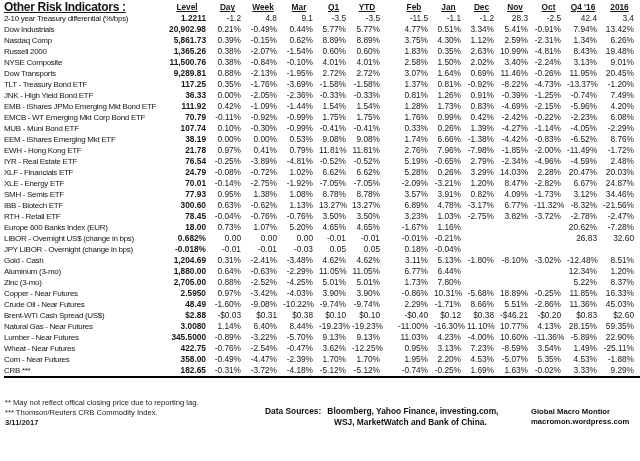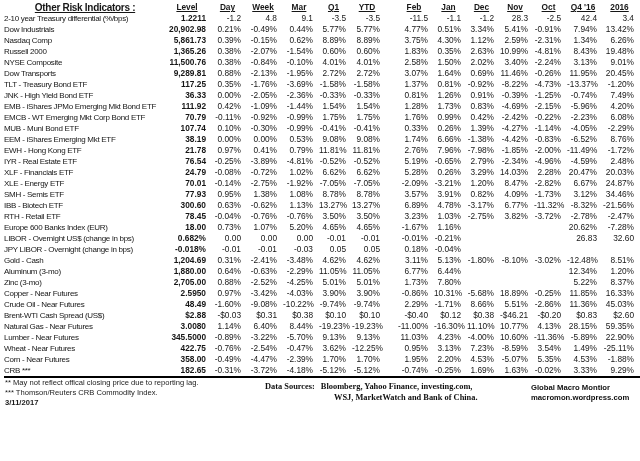--- a/index.html
+++ b/index.html
@@ -16,7 +16,7 @@
   }
   th{font-weight:bold;}
   .name-col{text-align:left;font-size:8px;letter-spacing:-0.3px;}
-  th.name-col{font-size:10px;text-align:center;}
+  th.name-col{font-size:12px;}
   .num-col{text-align:right;padding-right:6px;}
   th.num-col{text-align:center;padding-right:4px;text-decoration:underline;}
   th.title{text-decoration:underline;}

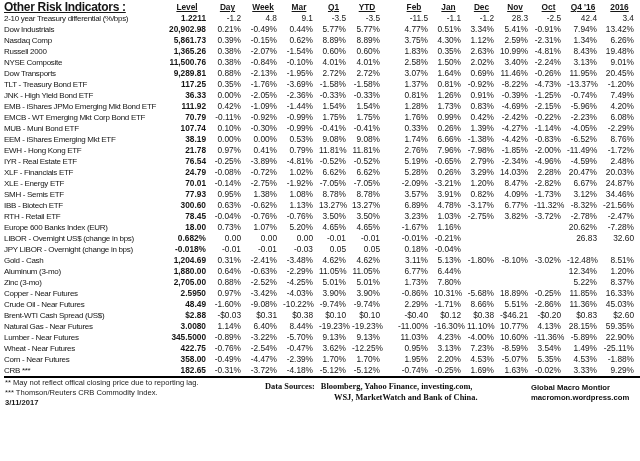--- a/index.html
+++ b/index.html
@@ -24,7 +24,7 @@
   td.ul{}
   tr.bold-row td{font-weight:bold;}
   .spacer{padding:0;}
-  .footer{display:flex;align-items:center;margin-top:0;padding-left:1px;}
+  .footer{display:flex;align-items:flex-end;margin-top:20px;padding-left:1px;}
   .foot-left{width:260px;font-size:7.6px;line-height:9.8px;color:#1b1b1b;}
   .foot-left .date{font-weight:bold;}
   .foot-mid{width:252px;font-family:Liberation Serif, serif;font-weight:bold;font-size:8.4px;line-height:10.5px;color:#101010;}

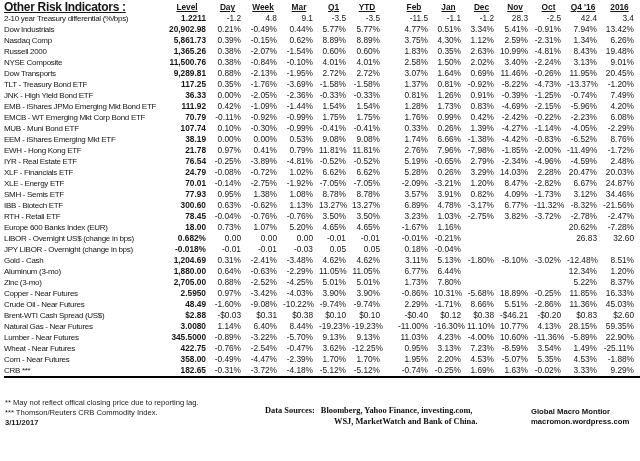--- a/index.html
+++ b/index.html
@@ -27,7 +27,7 @@
   .footer{display:flex;align-items:flex-end;margin-top:20px;padding-left:1px;}
   .foot-left{width:260px;font-size:7.6px;line-height:9.8px;color:#1b1b1b;}
   .foot-left .date{font-weight:bold;}
-  .foot-mid{width:252px;font-family:Liberation Serif, serif;font-weight:bold;font-size:8.4px;line-height:10.5px;color:#101010;}
+  .foot-mid{width:252px;font-family:Liberation Sans, sans-serif;font-weight:bold;font-size:8.4px;line-height:10.5px;color:#101010;}
   .foot-mid .row1{display:flex;}
   .foot-mid .src-label{padding-right:6px;}
   .foot-mid .row2{padding-left:69px;}

